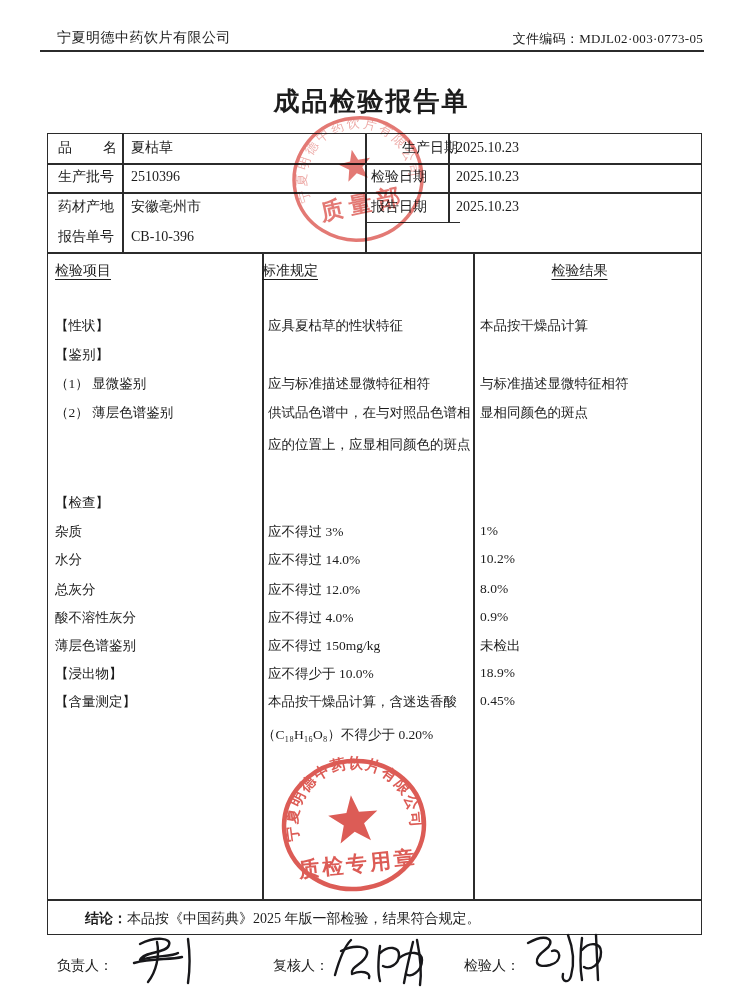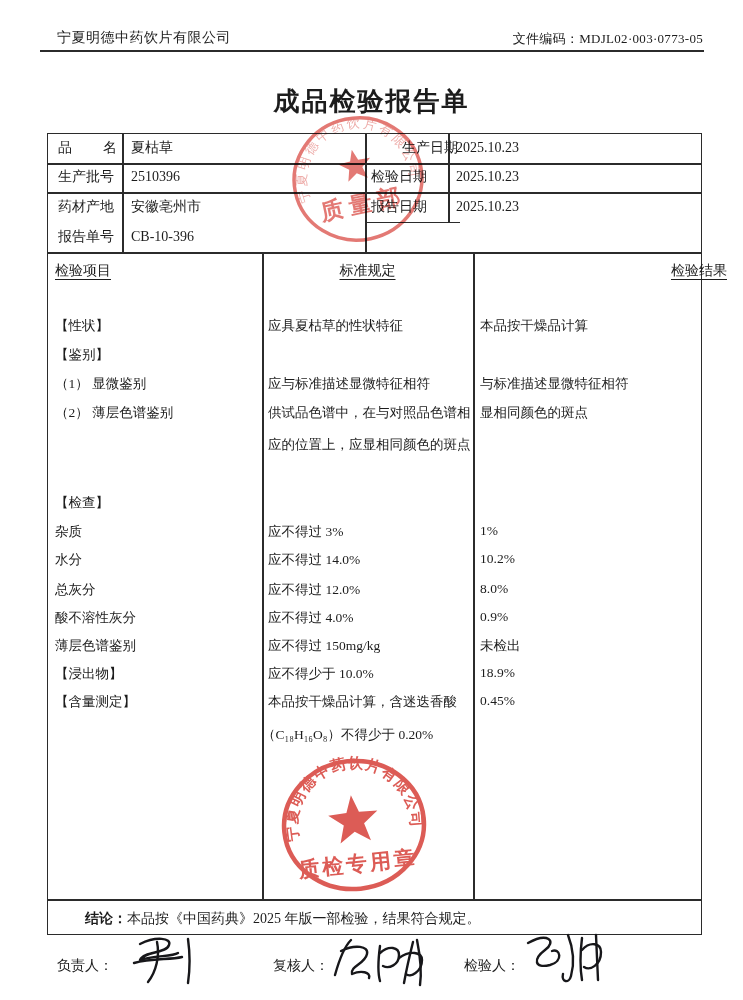--- a/index.html
+++ b/index.html
@@ -58,7 +58,7 @@
 <div class="line" style="left:473px;top:253px;width:1.5px;height:647px;"></div>
 
 <div class="abs mt-head" style="left:55px;top:262px;">检验项目</div>
-<div class="abs mt-head" style="left:262px;top:262px;width:211px;text-align:center;">标准规定</div>
+<div class="abs mt-head" style="left:262px;top:262px;width:211px;">标准规定</div>
 <div class="abs mt-head" style="left:498px;top:262px;width:229px;text-align:right;">检验结果</div>
 
 <div class="abs" style="left:47px;top:253px;width:655px;height:647px;">

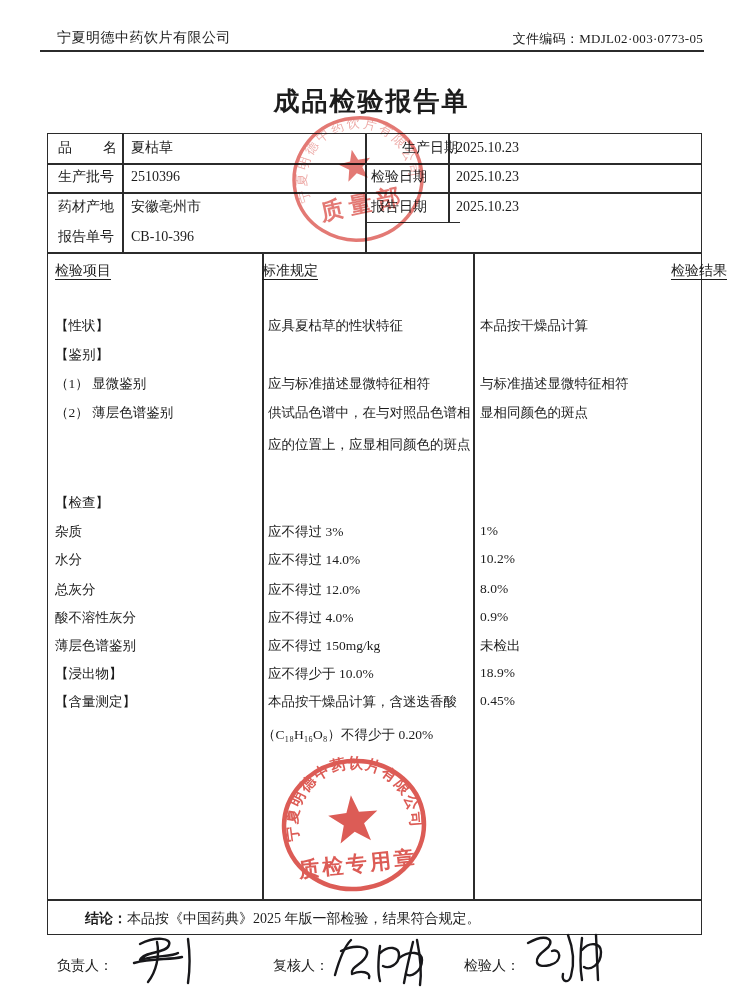--- a/index.html
+++ b/index.html
@@ -59,7 +59,7 @@
 
 <div class="abs mt-head" style="left:55px;top:262px;">检验项目</div>
 <div class="abs mt-head" style="left:262px;top:262px;width:211px;">标准规定</div>
-<div class="abs mt-head" style="left:498px;top:262px;width:229px;text-align:right;">检验结果</div>
+<div class="abs mt-head" style="left:465px;top:262px;width:229px;text-align:center;">检验结果</div>
 
 <div class="abs" style="left:47px;top:253px;width:655px;height:647px;">
   <div class="mrow" style="top:64px;">

